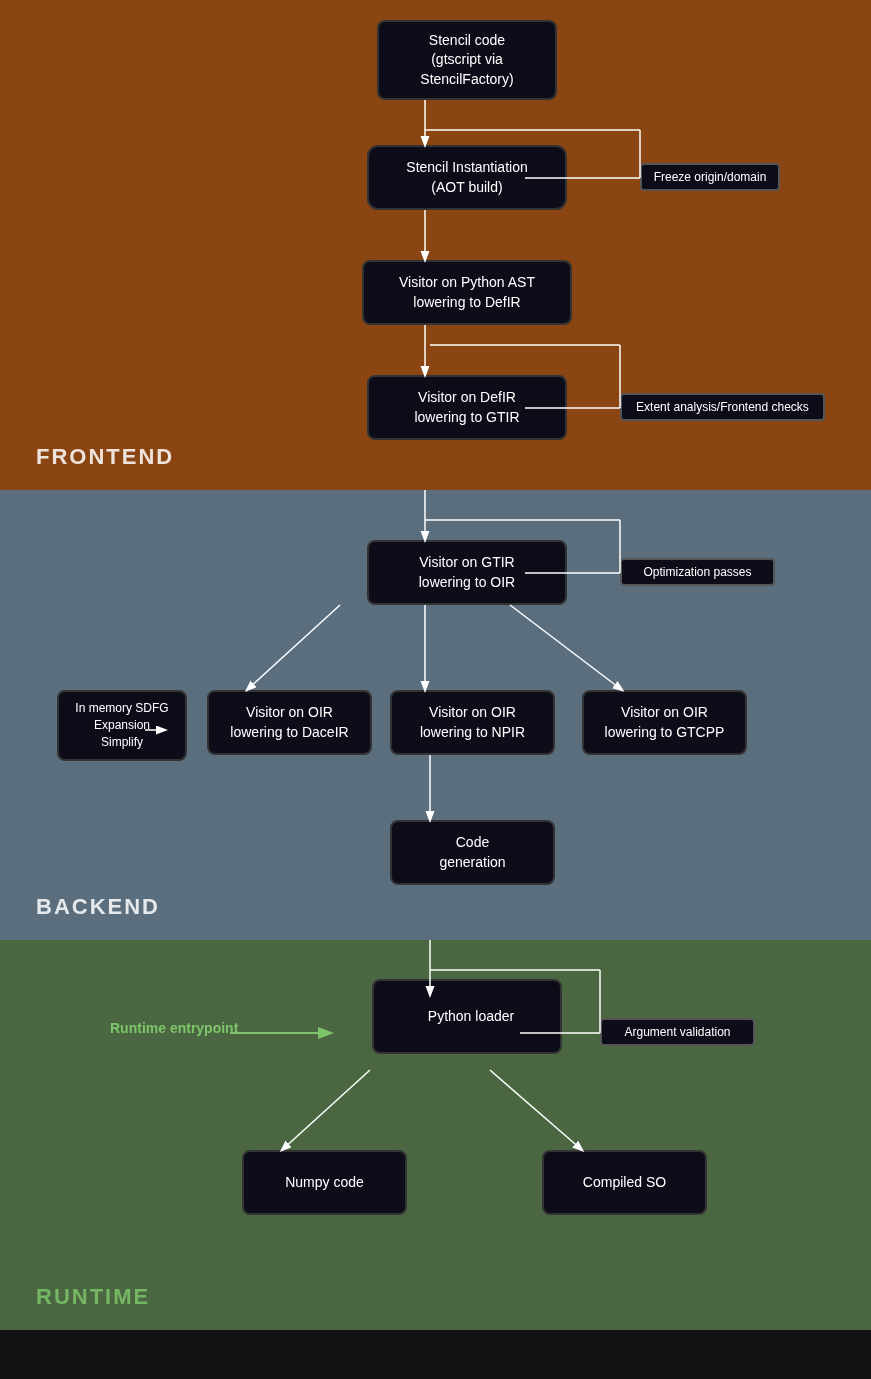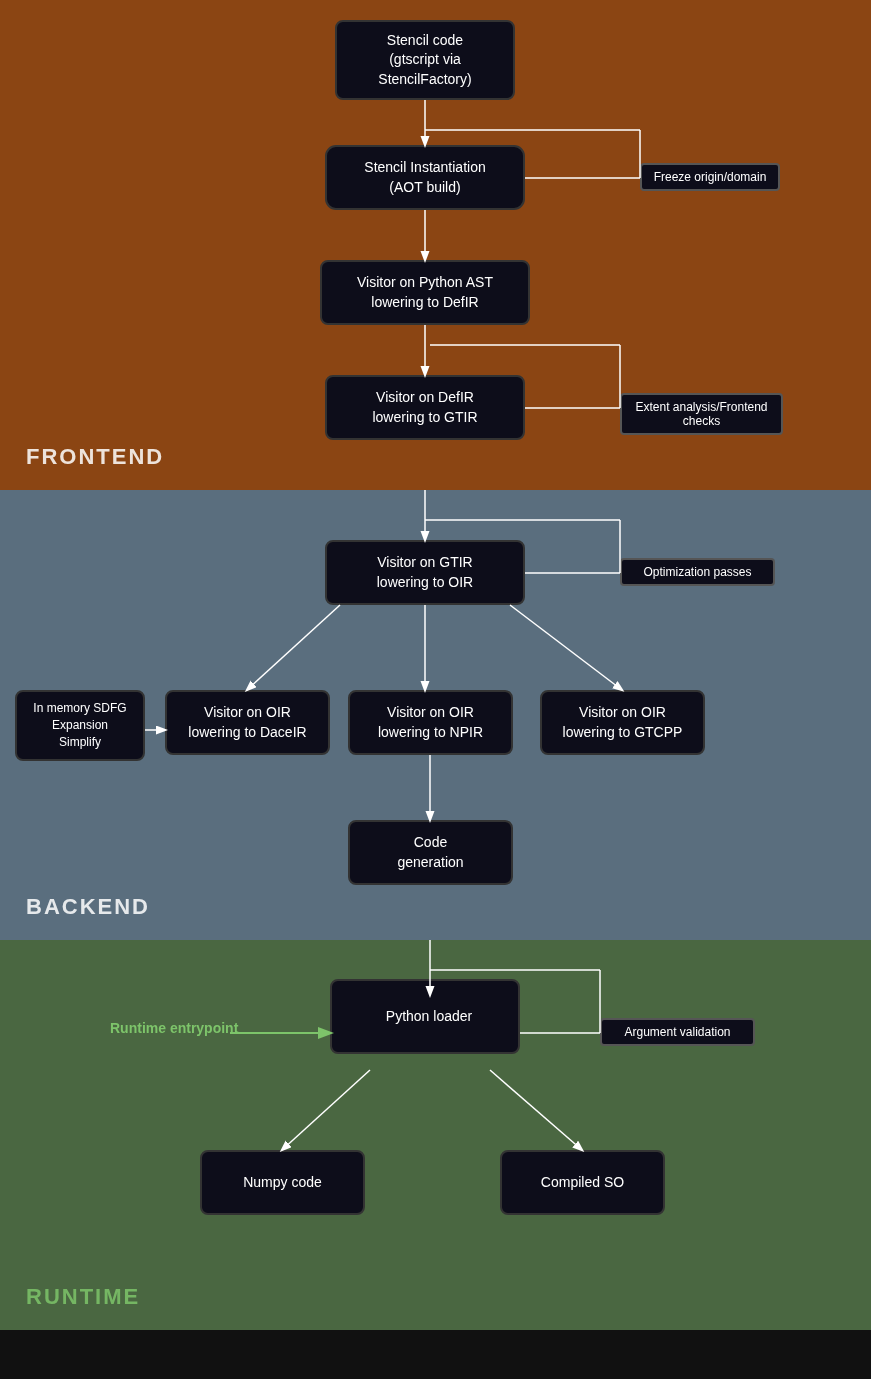--- a/index.html
+++ b/index.html
@@ -59,6 +59,7 @@
       font-size: 14px;
       line-height: 1.4;
       padding: 8px 12px;
+      margin-left: 42px;
     }
 
     .box-small {

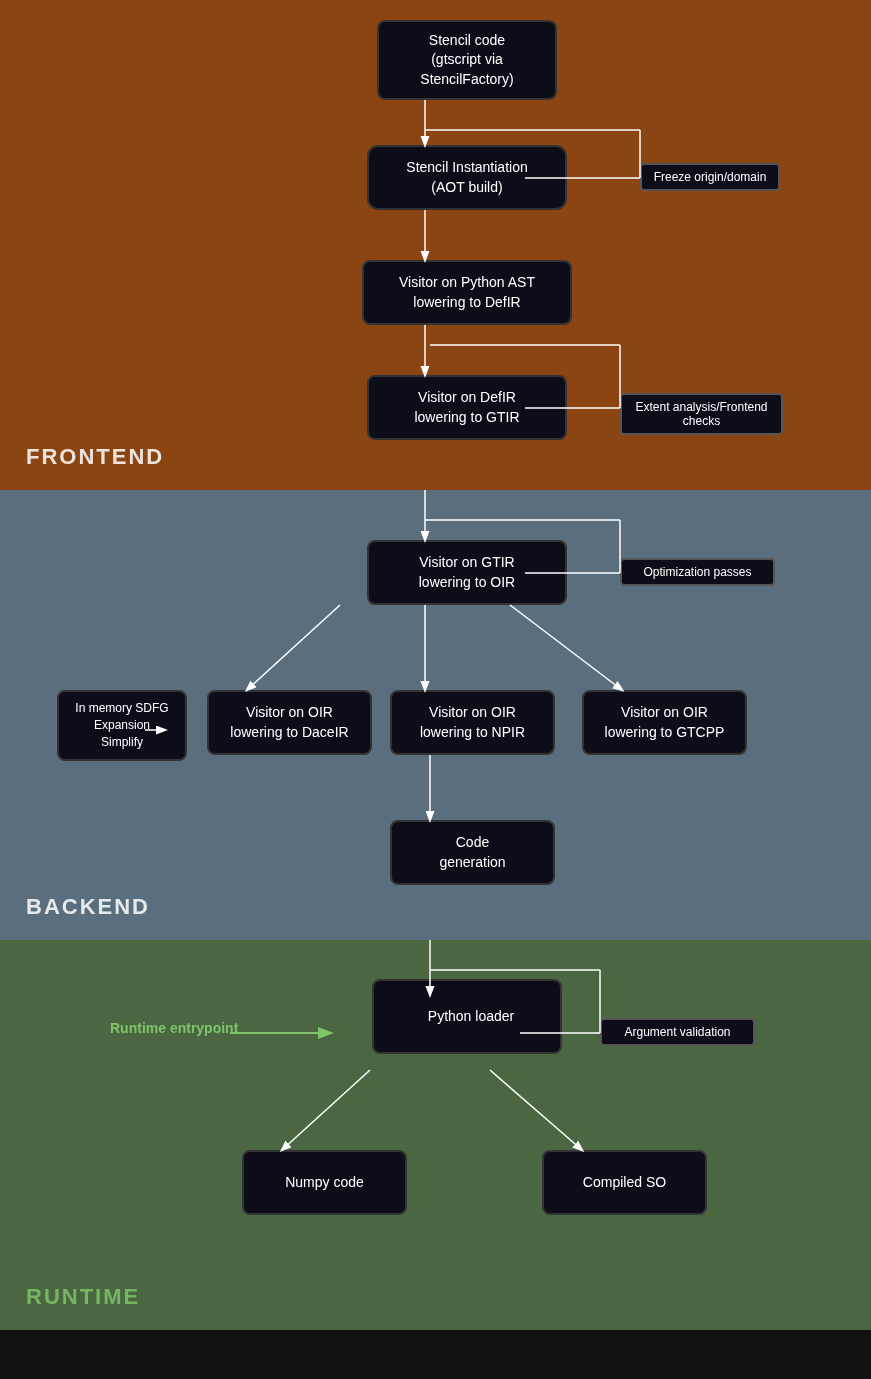--- a/index.html
+++ b/index.html
@@ -124,7 +124,7 @@
 lowering to GTIR</span>
     </div>
 
-    <div class="box-small" style="position:absolute;width:163px;left:620px;top:393px;">
+    <div class="box-small" style="position:absolute;width:205px;left:620px;top:393px;">
       <span>Extent analysis/Frontend checks</span>
     </div>
 

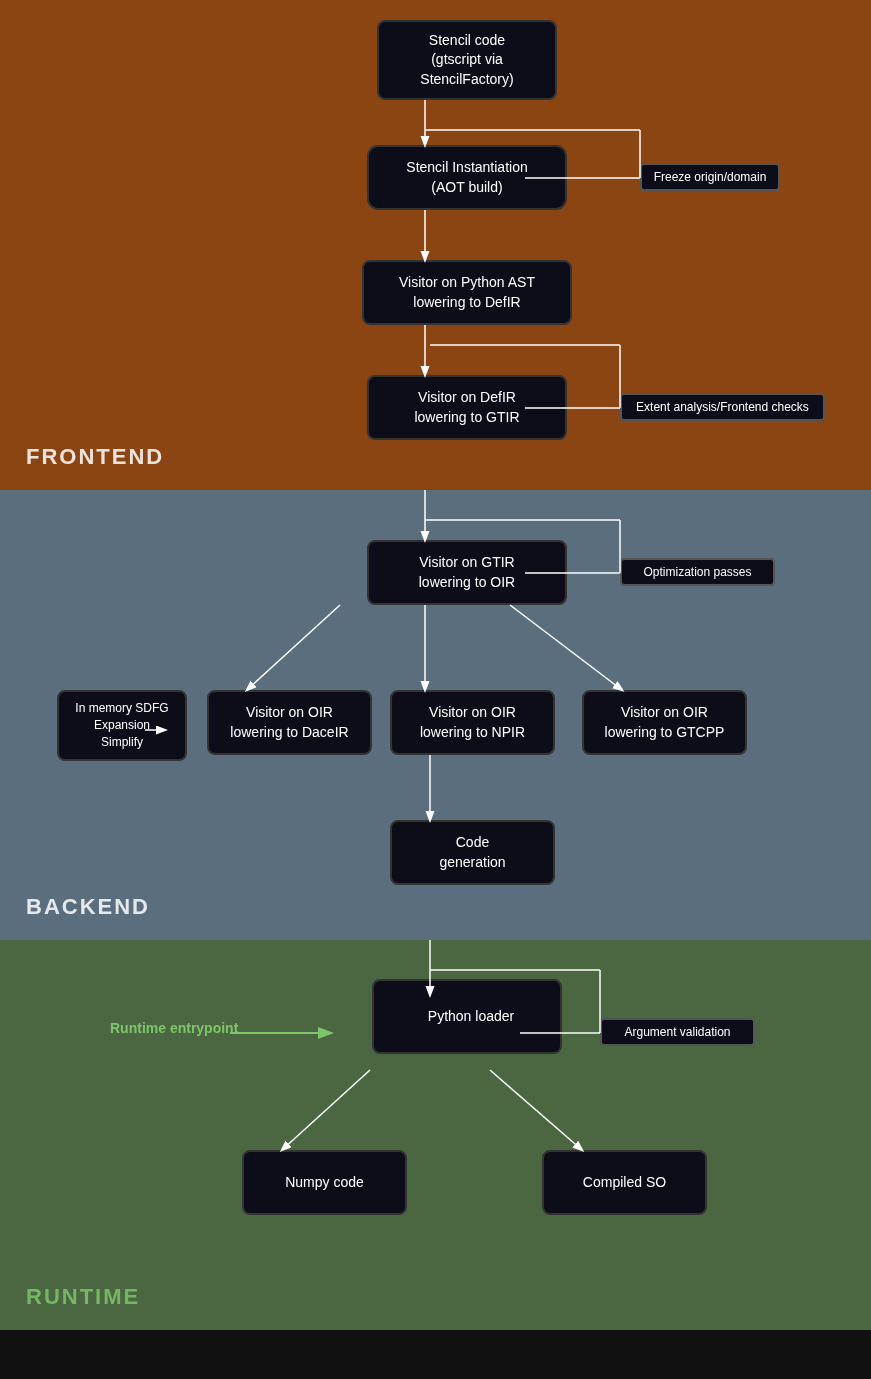--- a/index.html
+++ b/index.html
@@ -33,7 +33,7 @@
     .section-label {
       position: absolute;
       bottom: 20px;
-      left: 26px;
+      left: 36px;
       font-size: 22px;
       font-weight: bold;
       color: white;

